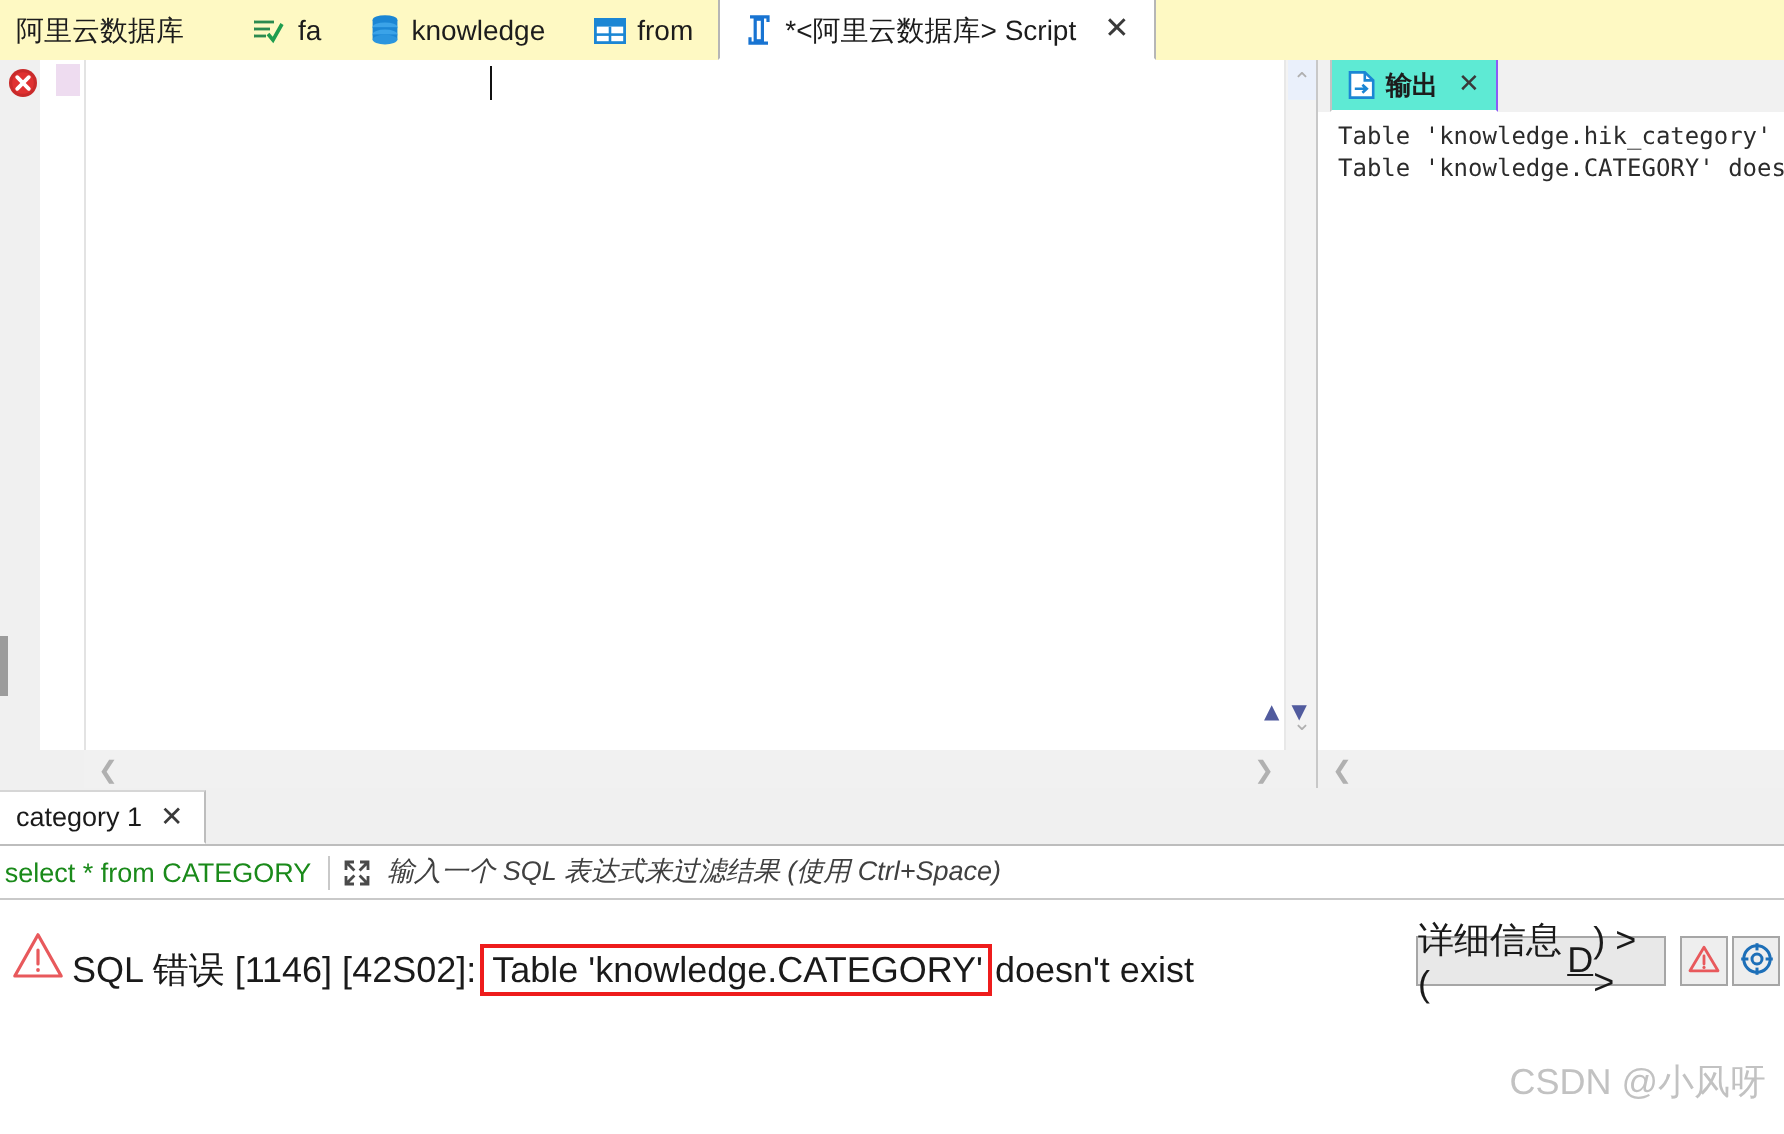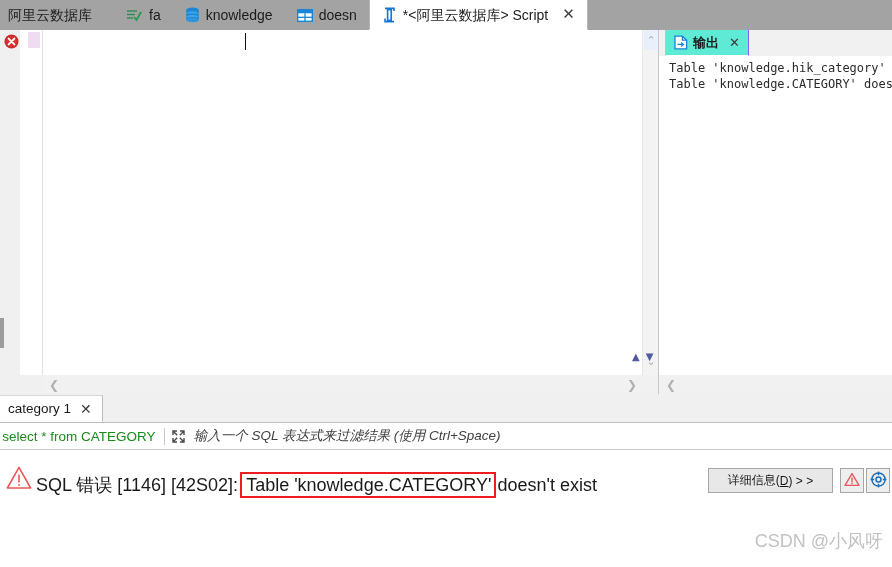--- a/index.html
+++ b/index.html
@@ -22,7 +22,7 @@
     position: absolute;
     left: 0; top: 0;
     width: 892px; height: 30px;
-    background: #a3a3a3;
+    background: #fef9c3;
     border-bottom: 1px solid #b6b6b6;
     display: flex;
     align-items: stretch;

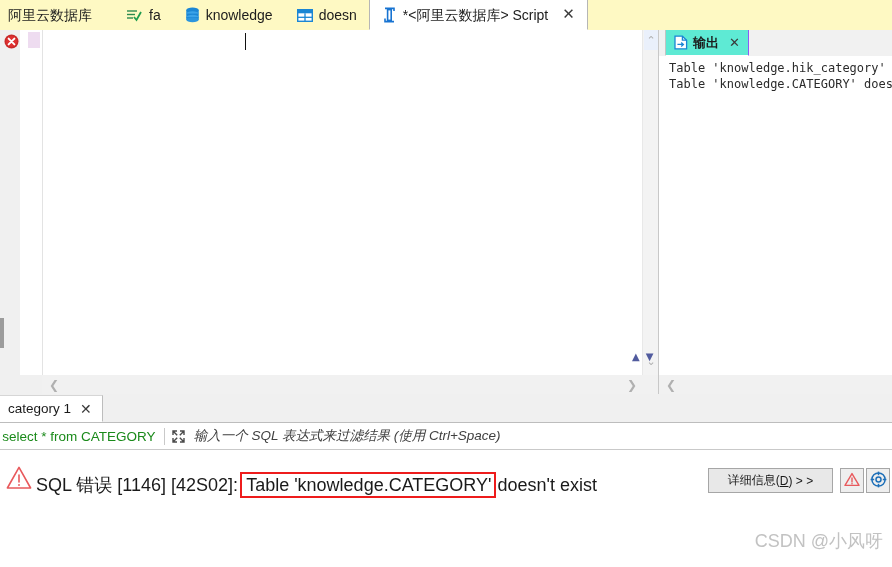--- a/index.html
+++ b/index.html
@@ -419,7 +419,7 @@
         <line x1="0.7" y1="8.3" x2="15.3" y2="8.3" stroke="#1b86d4" stroke-width="1.3"></line>
       </svg>
     </span>
-    <span class="tab-label">doesn</span>
+    <span class="tab-label">from</span>
   </div>
 
   <div class="tab active">

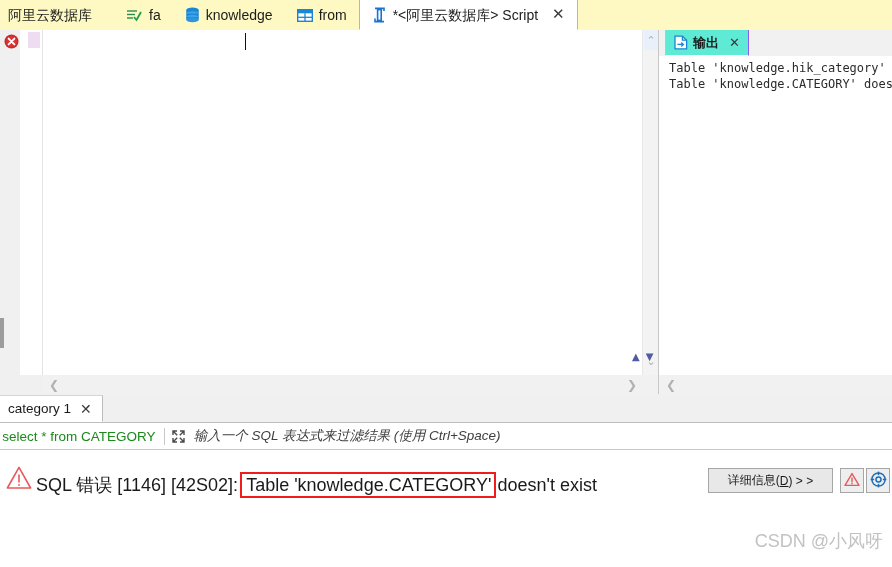--- a/index.html
+++ b/index.html
@@ -342,7 +342,7 @@
     background: #e8e8e8;
     border: 1px solid #a6a6a6;
     display: flex; align-items: center; justify-content: center;
-    font-size: 12px;
+    font-size: 18px;
     color: #1a1a1a;
     box-sizing: border-box;
   }

